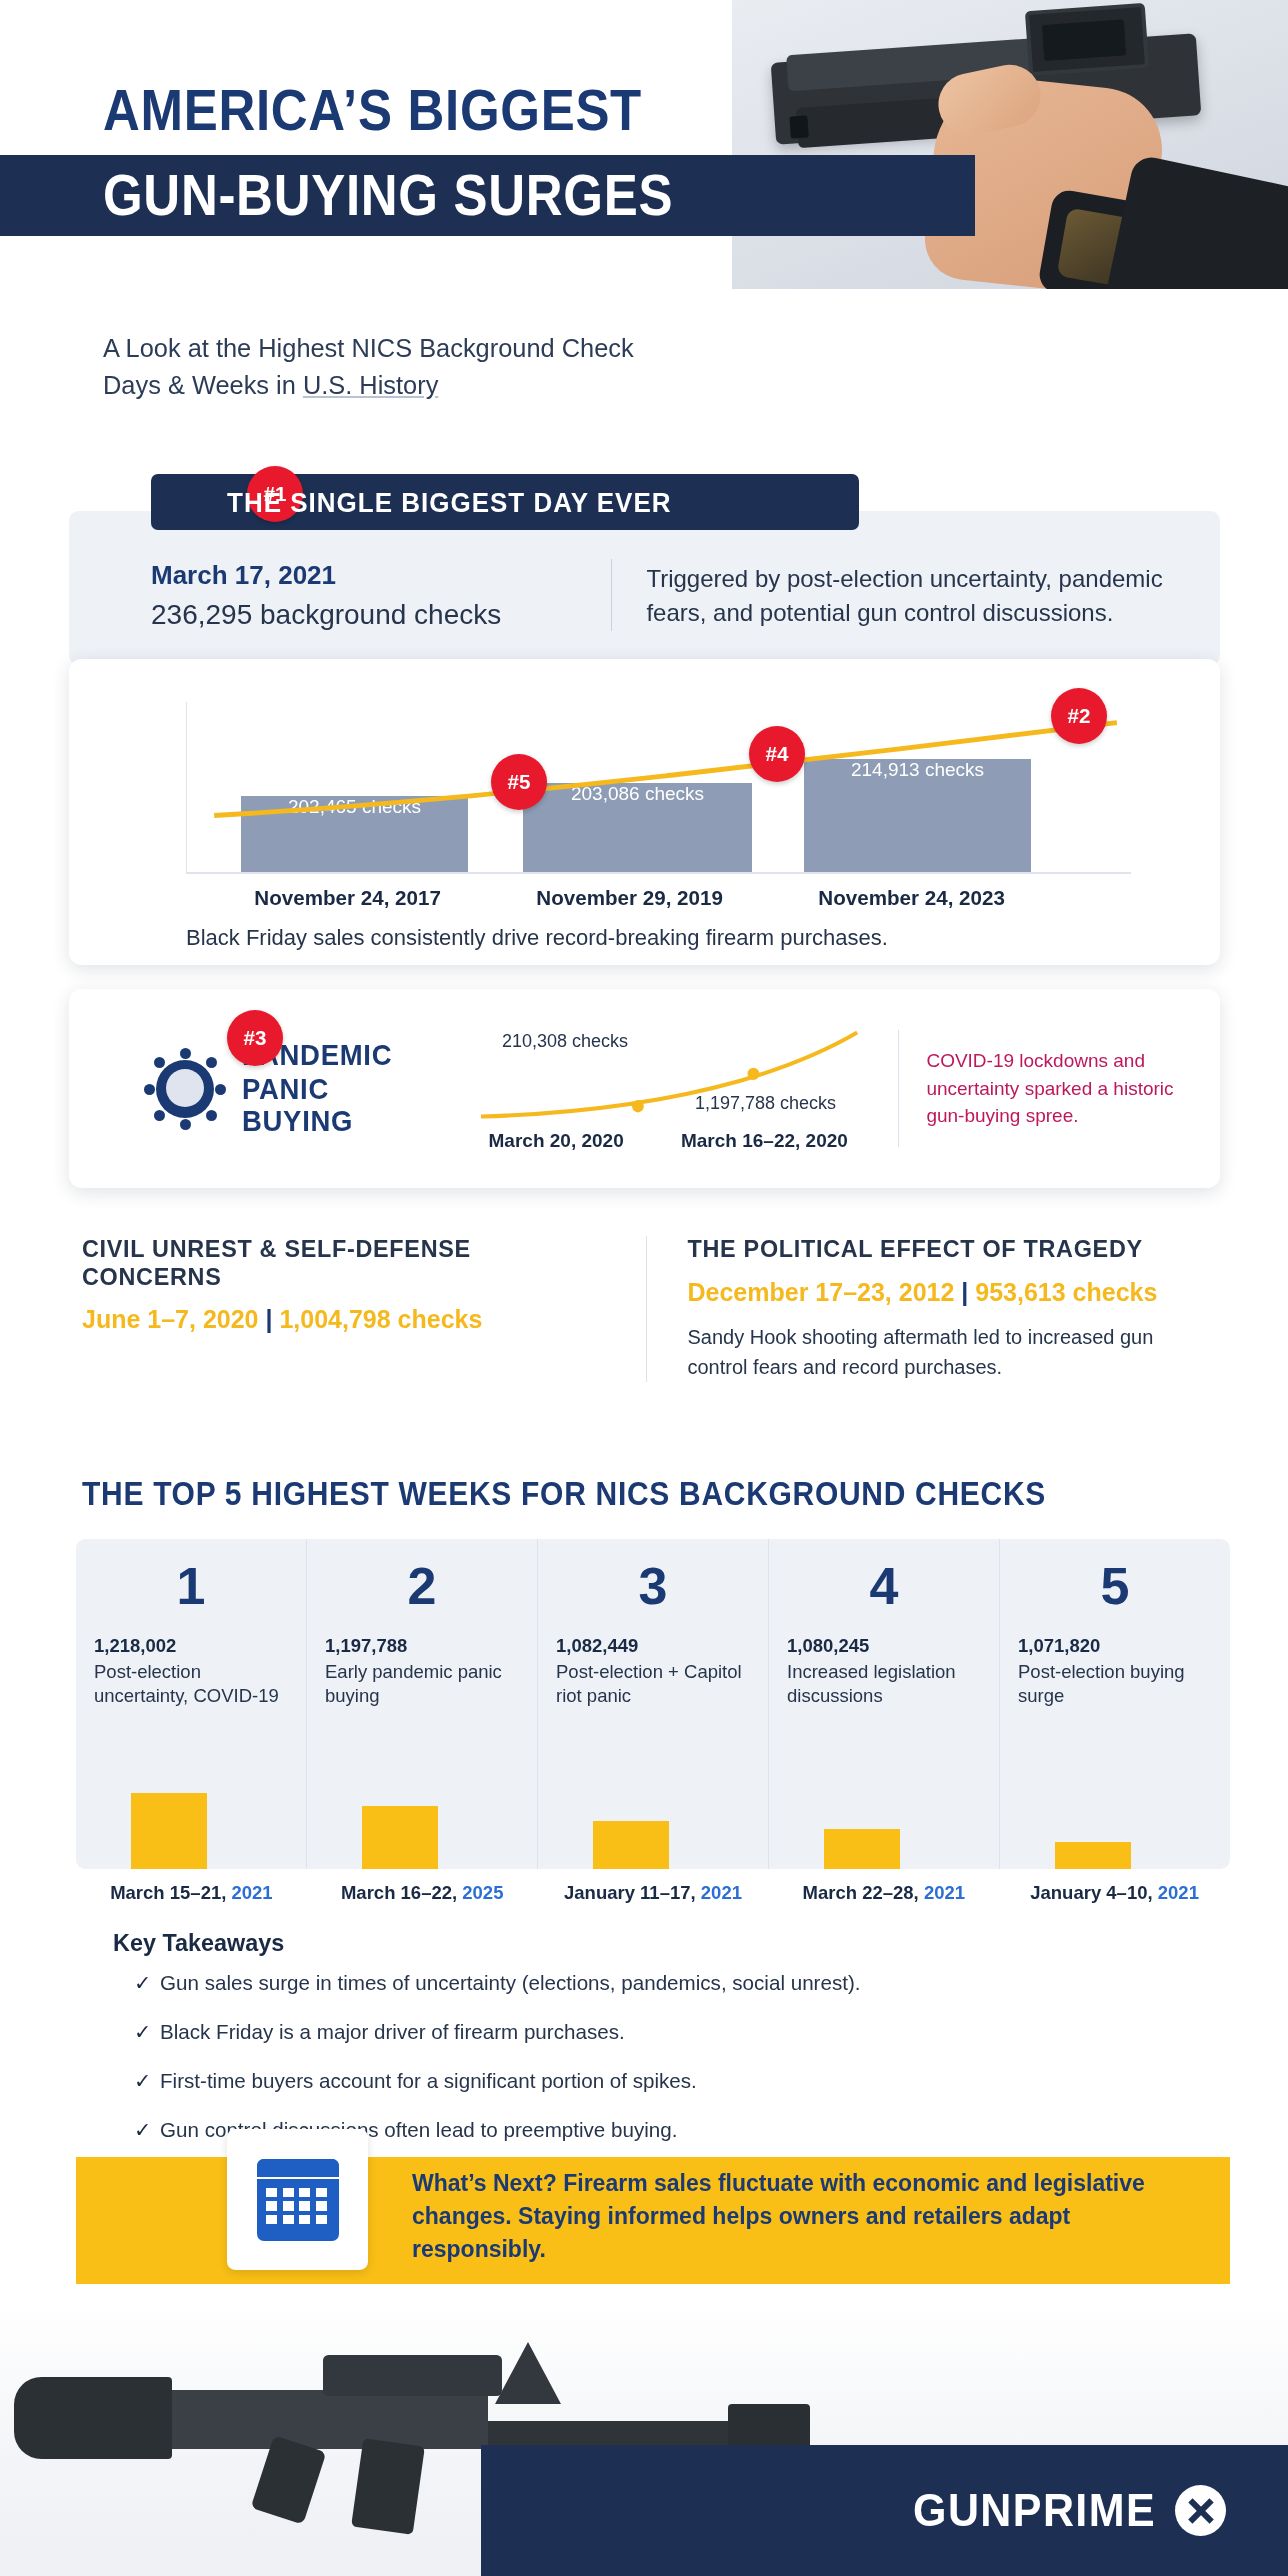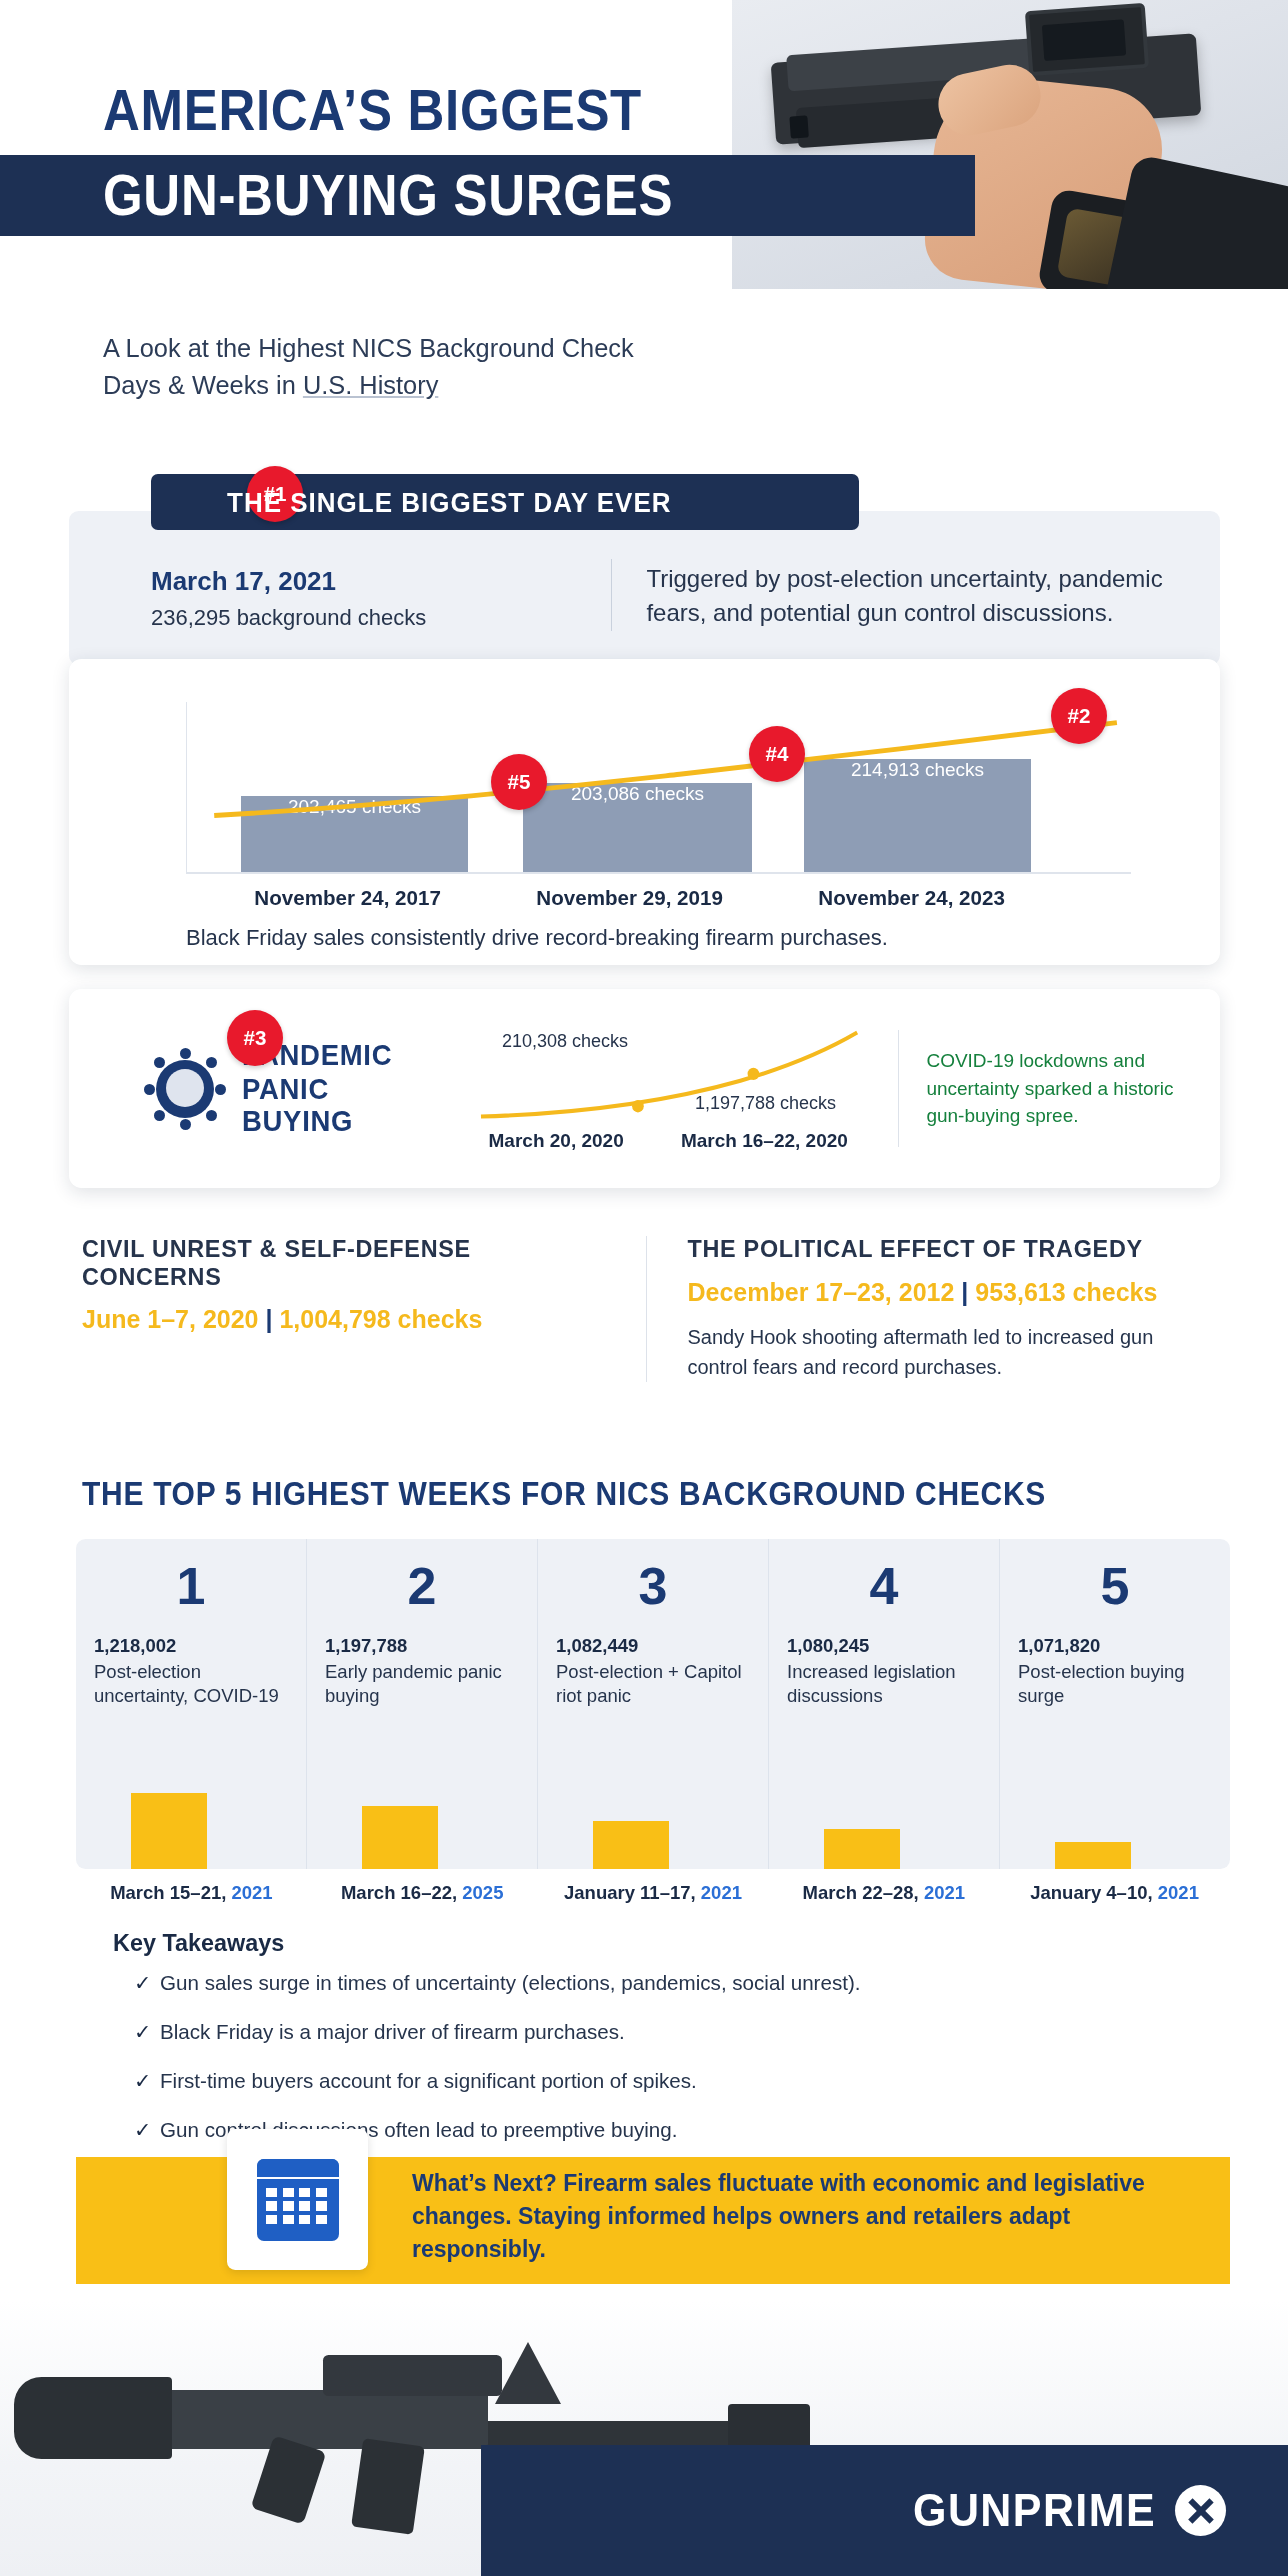--- a/index.html
+++ b/index.html
@@ -88,7 +88,7 @@
   }
   .panel-left { width:426px; }
   .panel-left .date { font-size:26px; font-weight:bold; color:#1b3a73; }
-  .panel-left .checks { font-size:22px; color:#26344c; margin-top:8.2px; }
+  .panel-left .checks { font-size:28px; color:#26344c; margin-top:8.2px; }
   .divider-v { width:1.4px; background:#c9d1dd; align-self:stretch; margin:0 34px; }
   .panel-right { flex:1; font-size:24px; line-height:1.45; color:#26344c; padding-top:2.7px; }
 

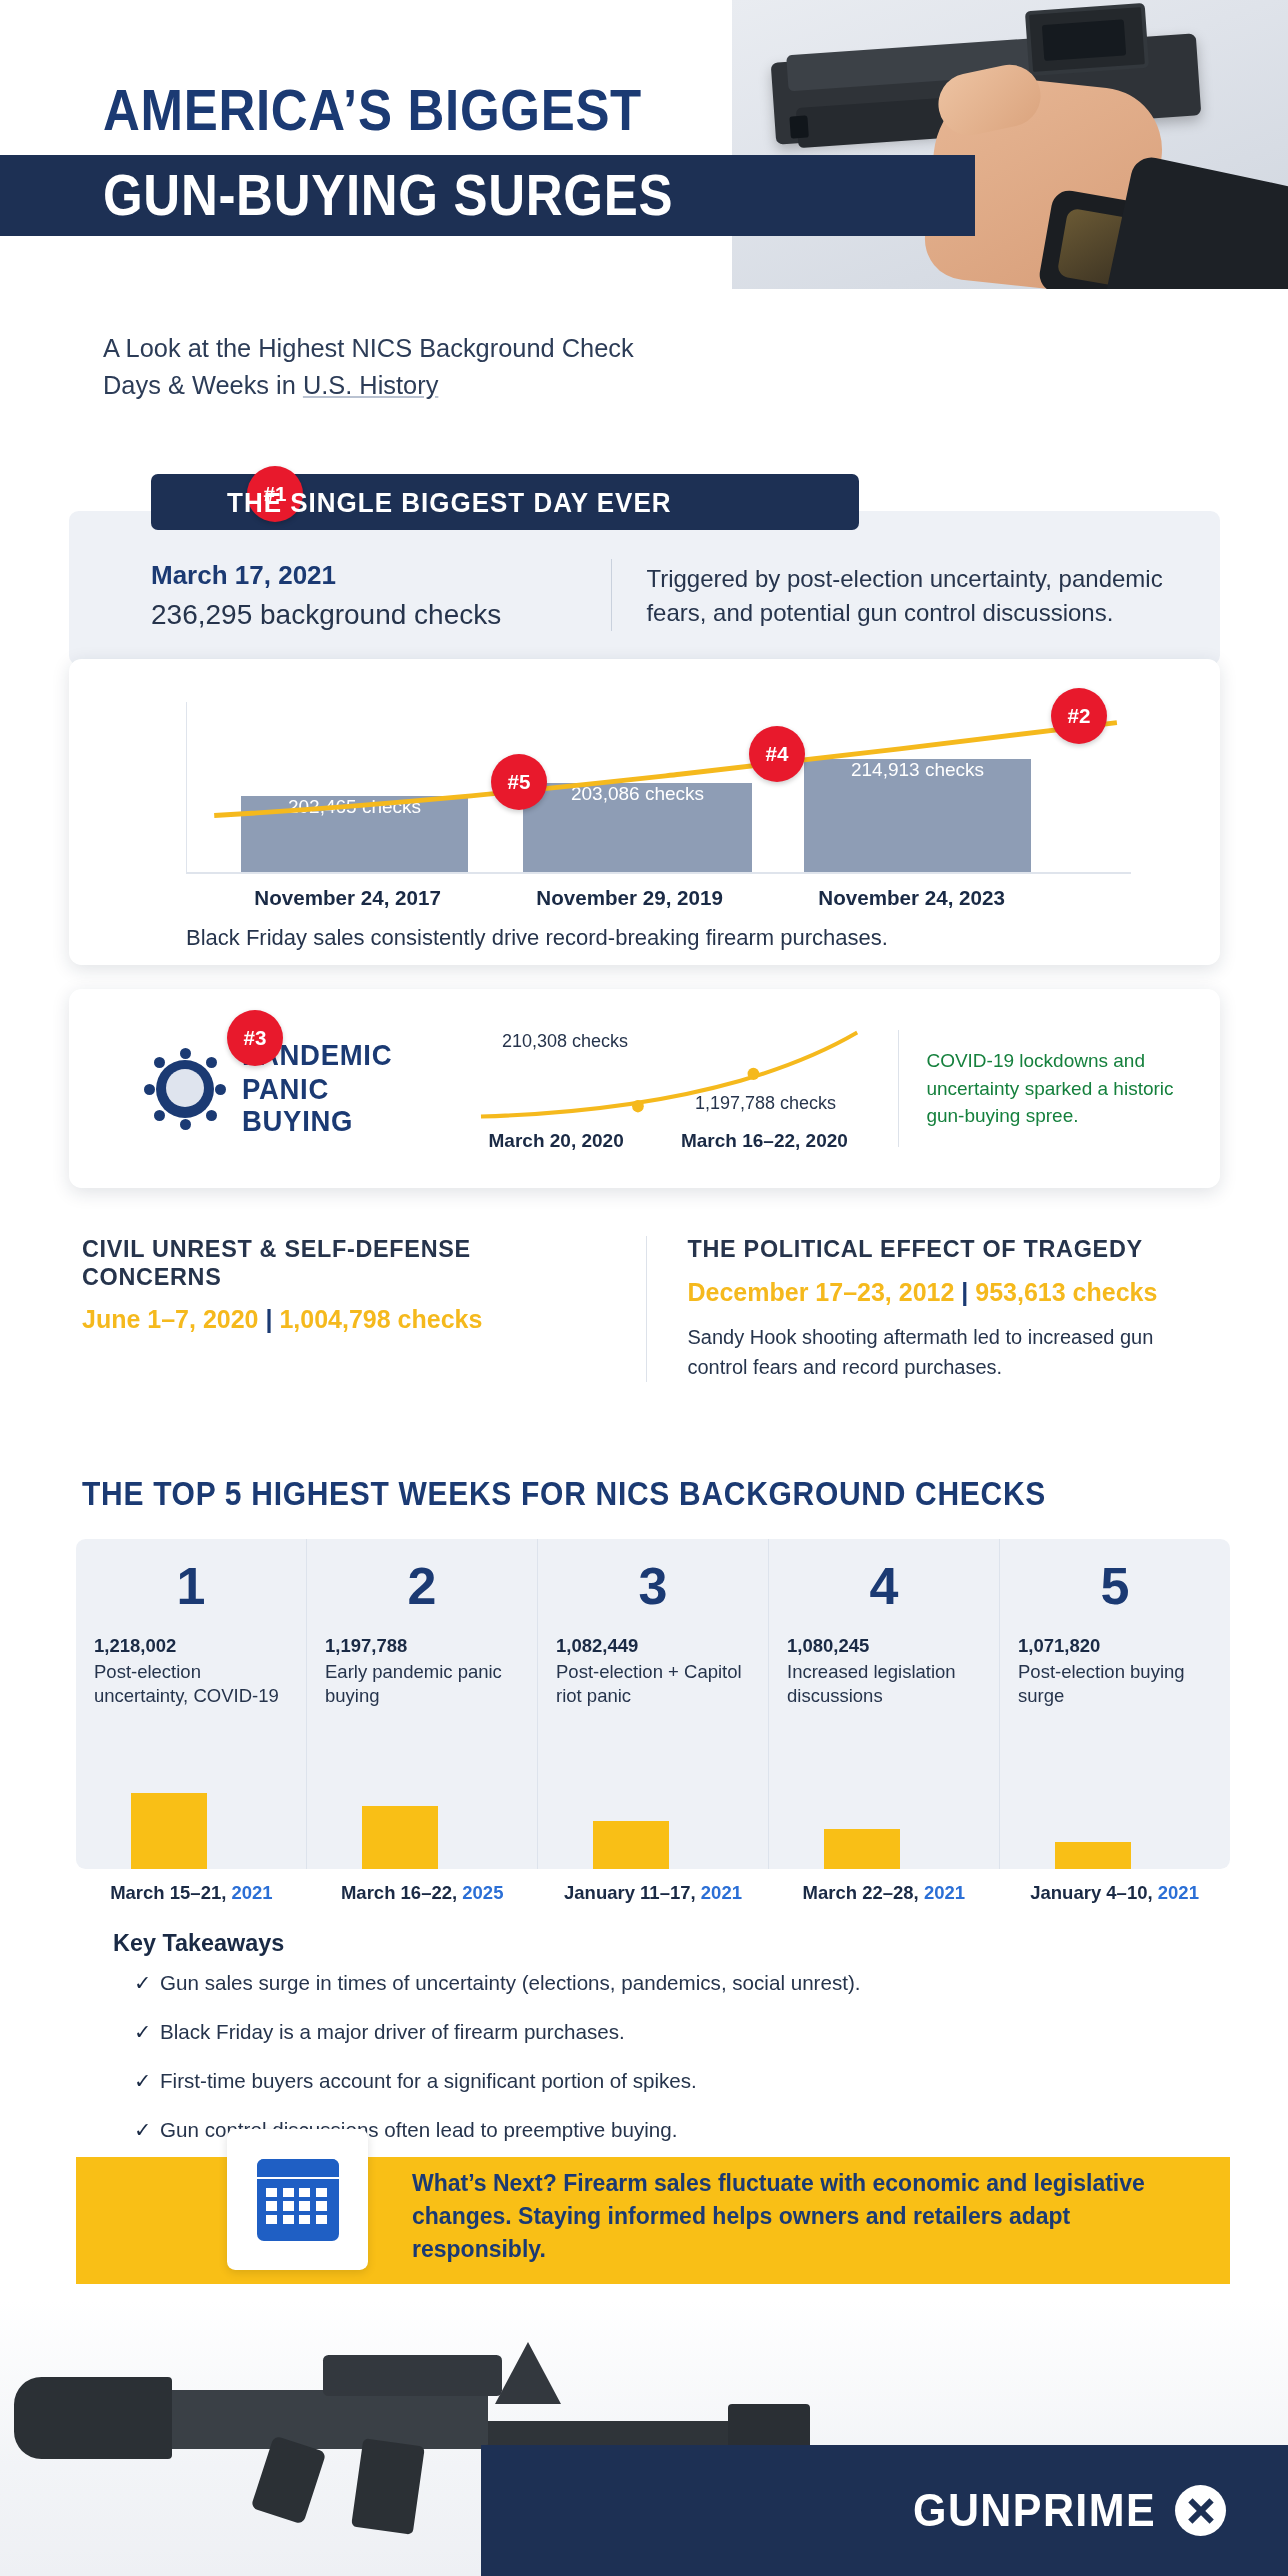--- a/index.html
+++ b/index.html
@@ -132,7 +132,7 @@
      letter-spacing:0.7px; margin-left:20.6px; transform:scaleY(1.06); }
   .pan-chart { position:relative; width:426px; height:124px; margin-left:31px; }
   .pan-sep { width:1.4px; height:117px; background:#dde2ea; margin:0 27.5px; }
-  .pan-note { font-size:19px; line-height:1.45; color:#15803d; width:275px; }
+  .pan-note { font-size:19px; line-height:1.45; color:#be185d; width:275px; }
   .badge-3 { left:158px; top:20.6px; }
   .pan-lab1 { position:absolute; left:34px; top:4.1px; font-size:18px; color:#26344c; }
   .pan-lab2 { position:absolute; left:227px; top:66px; font-size:18px; color:#26344c; }

